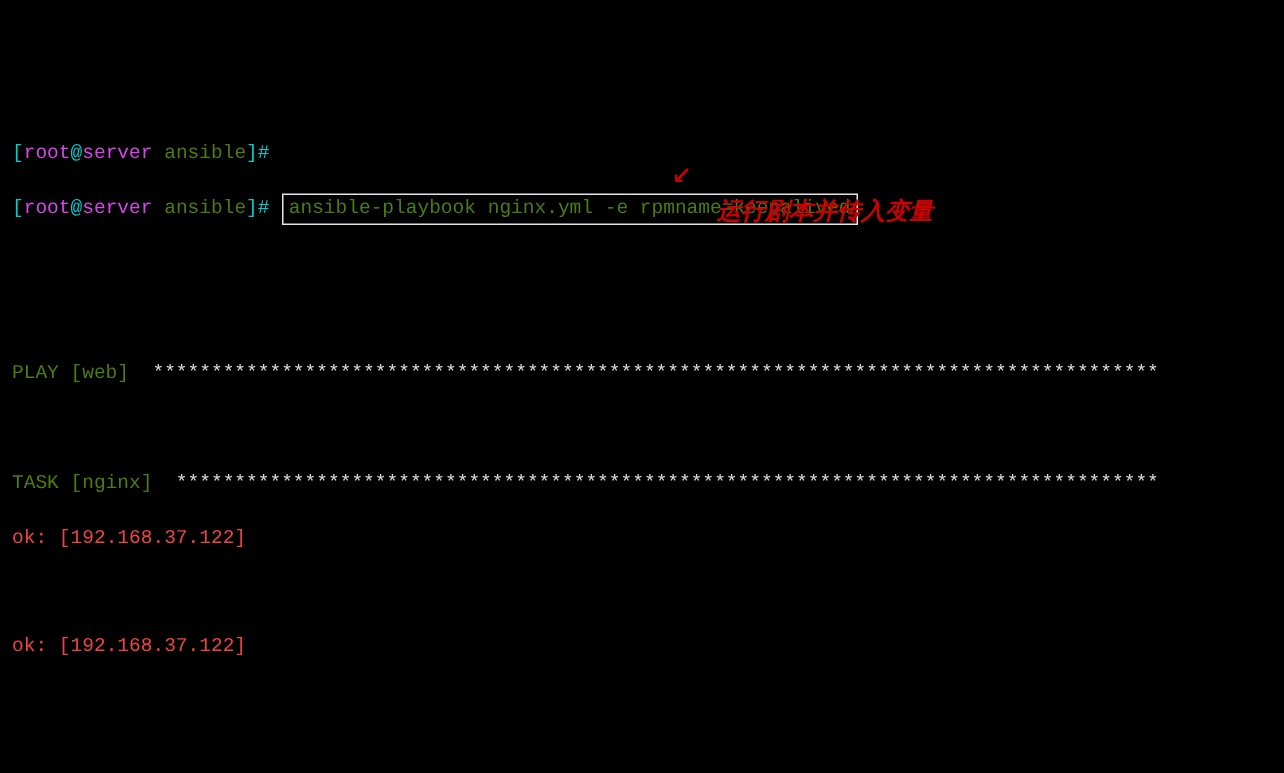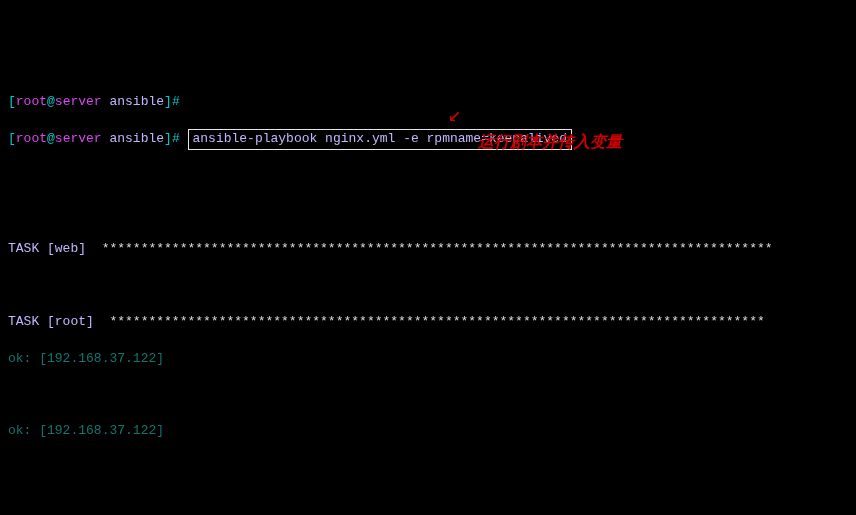--- a/index.html
+++ b/index.html
@@ -18,7 +18,7 @@
   .line { display: block; }
   .cyan { color: #00cccc; }
   .red { color: #d946ef; }
-  .white { color: #c4b5fd; }
+  .white { color: #4d7c0f; }
   .green { color: #0f766e; }
   .box-cmd {
     border: 1px solid #e5e5e5;

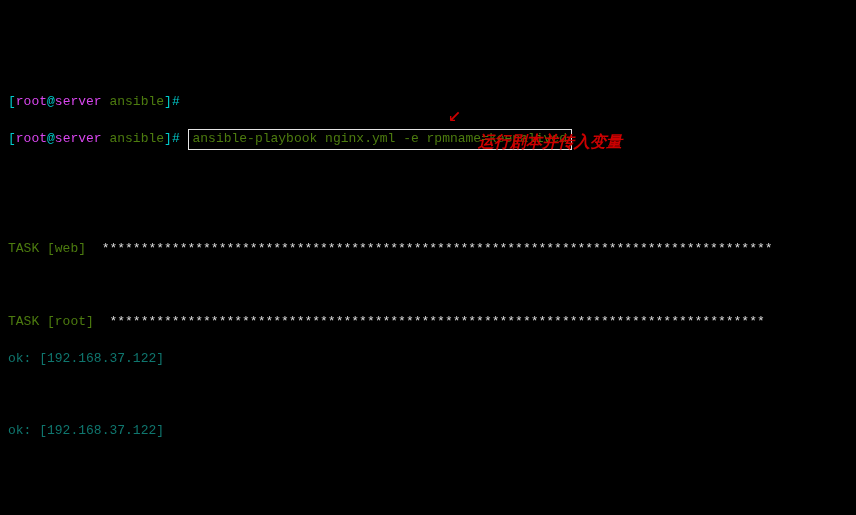--- a/index.html
+++ b/index.html
@@ -52,7 +52,7 @@
 <span class="arrow" style="left:440px; top:26px;">↙</span>
 <span class="anno" style="left:470px; top:56px;">运行剧本并传入变量</span>
 <span class="line"> </span>
-<span class="line"><span class="white">TASK [web]</span>  <span class="star">**************************************************************************************</span></span>
+<span class="line"><span class="white">PLAY [web]</span>  <span class="star">**************************************************************************************</span></span>
 <span class="line"> </span>
 <span class="line"><span class="white">TASK [root]</span>  <span class="star">************************************************************************************</span></span>
 <span class="line"><span class="green">ok</span><span class="green">: </span><span class="green">[192.168.37.122]</span></span>

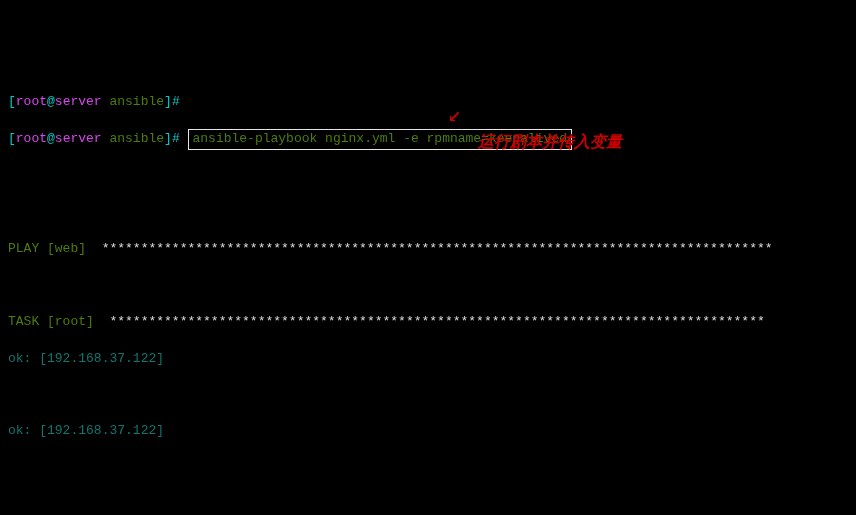--- a/index.html
+++ b/index.html
@@ -54,7 +54,7 @@
 <span class="line"> </span>
 <span class="line"><span class="white">PLAY [web]</span>  <span class="star">**************************************************************************************</span></span>
 <span class="line"> </span>
-<span class="line"><span class="white">TASK [root]</span>  <span class="star">************************************************************************************</span></span>
+<span class="line"><span class="white">TASK [nginx]</span>  <span class="star">************************************************************************************</span></span>
 <span class="line"><span class="green">ok</span><span class="green">: </span><span class="green">[192.168.37.122]</span></span>
 <span class="line"> </span>
 <span class="line"><span class="green">ok</span><span class="green">: </span><span class="green">[192.168.37.122]</span></span>

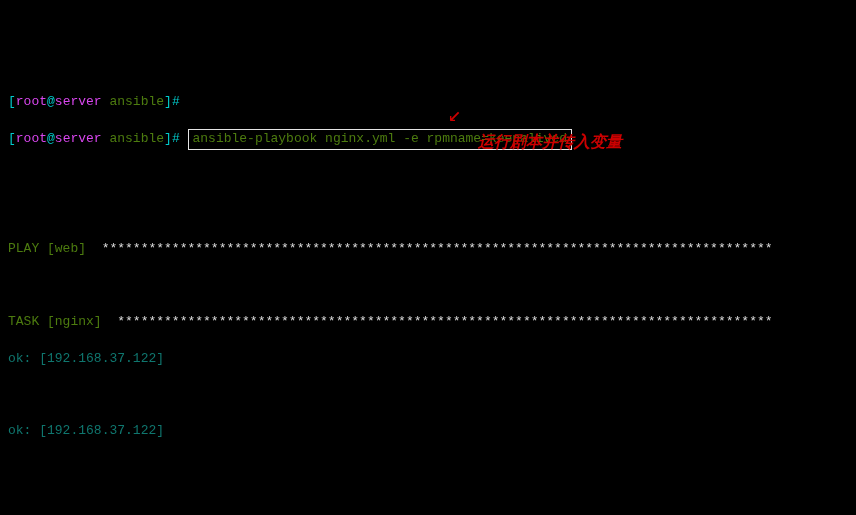--- a/index.html
+++ b/index.html
@@ -19,7 +19,7 @@
   .cyan { color: #00cccc; }
   .red { color: #d946ef; }
   .white { color: #4d7c0f; }
-  .green { color: #0f766e; }
+  .green { color: #ef4444; }
   .box-cmd {
     border: 1px solid #e5e5e5;
     padding: 0 4px;

